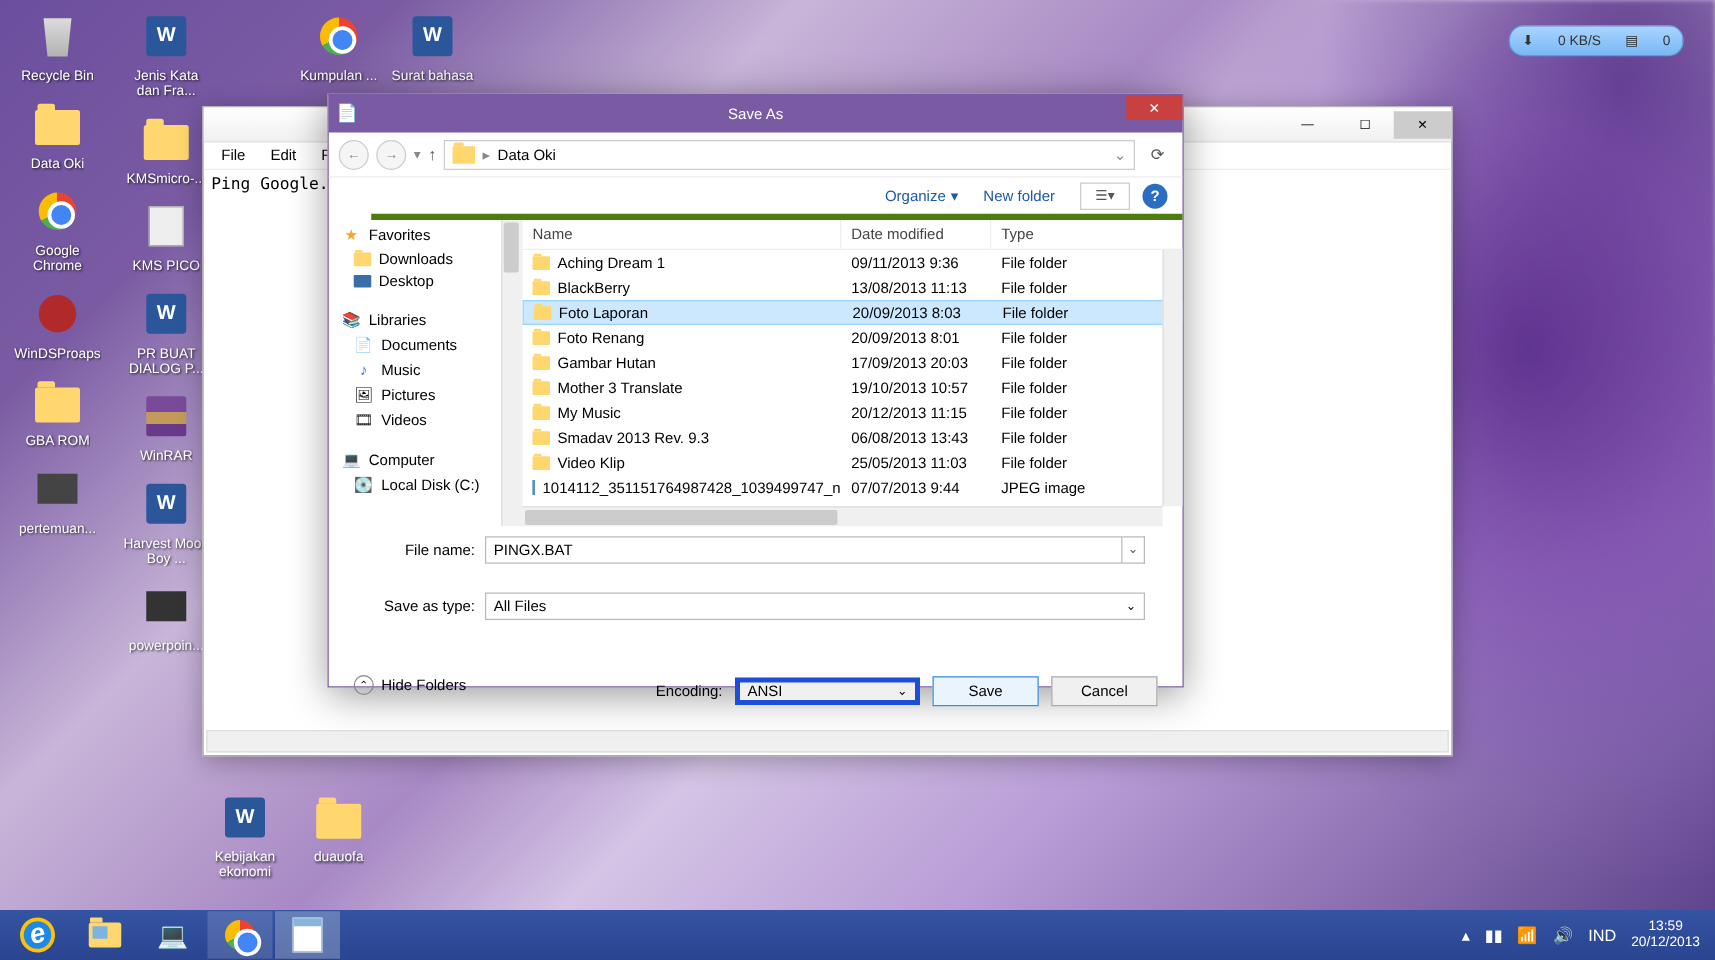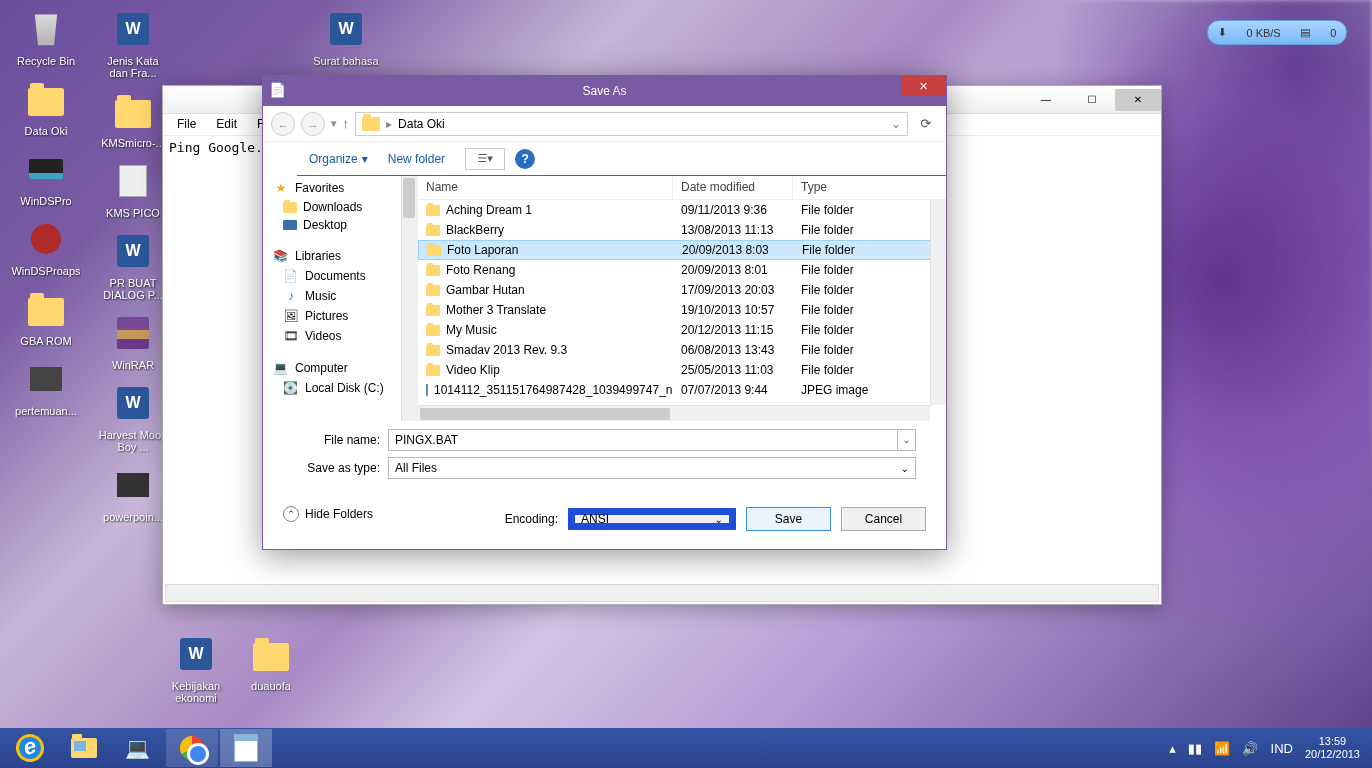--- a/index.html
+++ b/index.html
@@ -202,6 +202,14 @@
         </div>
       </div>
   </div>
+  <div class="desk-row" style="top:5px; left:235px;">
+    <div class="desk-icon">
+        <div class="ic">
+          <div class="chrome-ic"></div>
+        </div>
+        <div class="lbl">Kumpulan ...</div>
+      </div>
+  </div>
   <div class="desk-row" style="top:5px; left:310px;">
     <div class="desk-icon">
         <div class="ic">

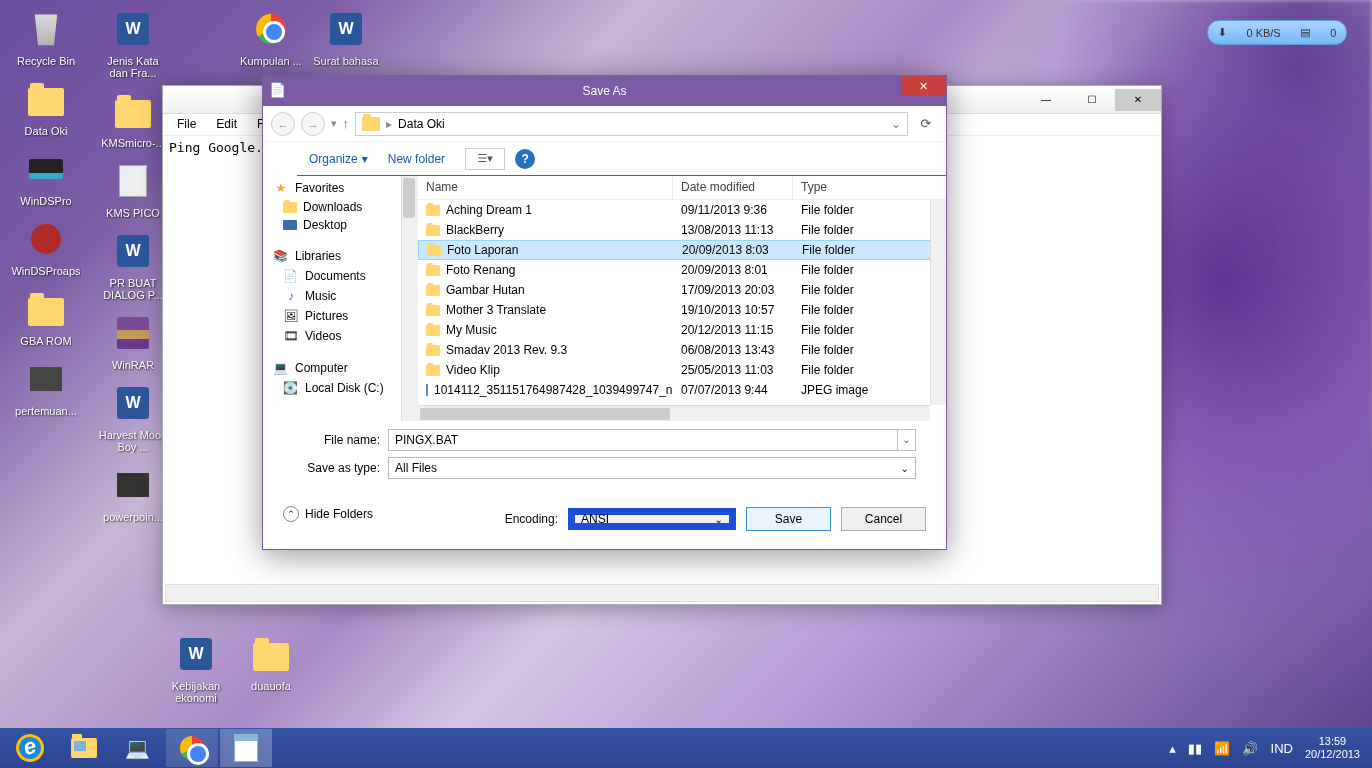--- a/index.html
+++ b/index.html
@@ -38,7 +38,7 @@
 .search-bar { width: 190px; height: 24px; border: 1px solid #ccc; display: flex; align-items: center; padding: 0 6px; font-size: 12px; color: #888; justify-content: space-between; }
 .refresh-btn { width:24px; height:24px; display:flex; align-items:center; justify-content:center; cursor:pointer; font-size:13px; color:#555;}
 
-.saveas-toolbar { height: 34px; display: flex; align-items: center; padding: 0 12px; gap: 20px; font-size: 12px; color: #1a5aa8; border-bottom: 1px solid #4d7c0f; justify-content: flex-start; margin-left: 34px; }
+.saveas-toolbar { height: 34px; display: flex; align-items: center; padding: 0 12px; gap: 20px; font-size: 12px; color: #1a5aa8; border-bottom: 5px solid #4d7c0f; justify-content: flex-end; margin-left: 34px; }
 .toolbar-left { display: flex; gap: 20px; }
 .organize { display:flex; align-items:center; gap:4px; cursor:pointer;}
 .toolbar-right { display:flex; gap:10px; align-items:center;}

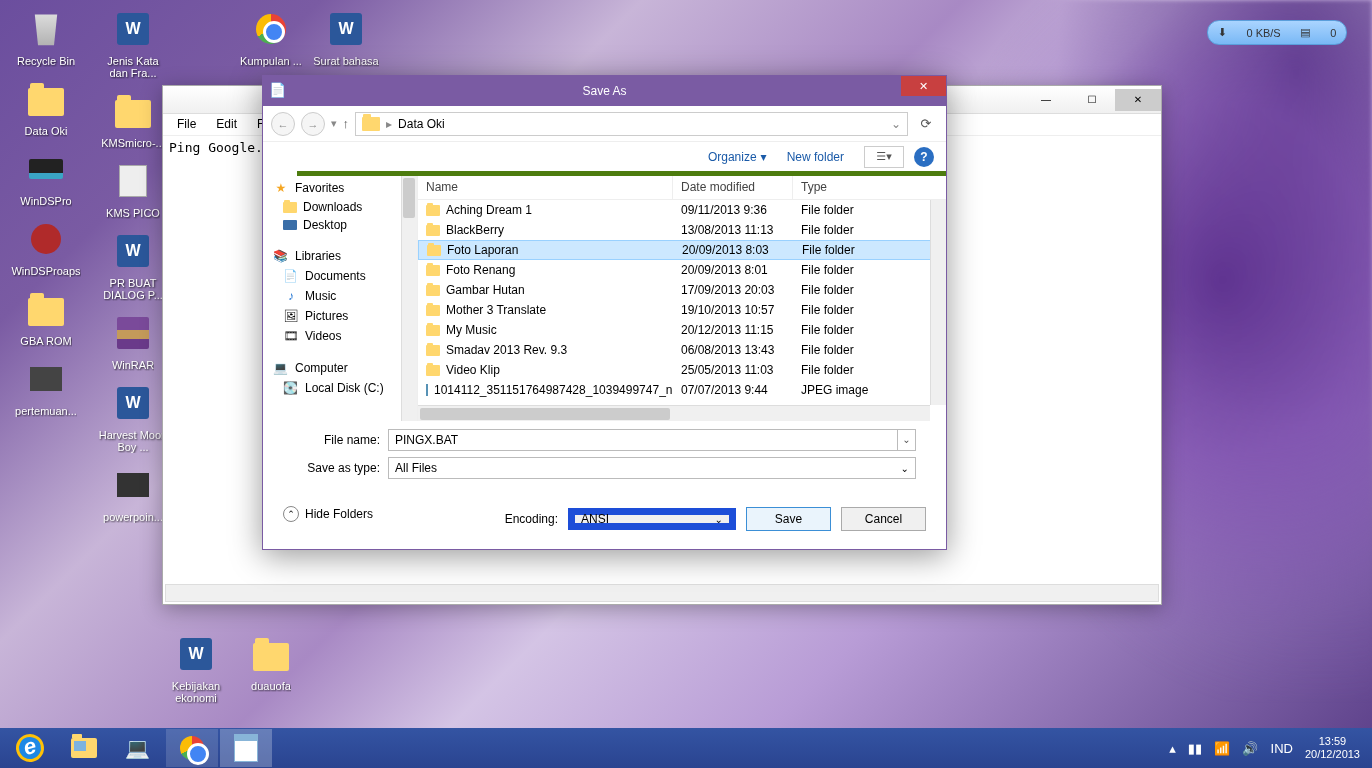--- a/index.html
+++ b/index.html
@@ -134,6 +134,12 @@
         </div>
         <div class="desk-icon">
           <div class="ic">
+            <div class="chrome-ic"></div>
+          </div>
+          <div class="lbl">Google Chrome</div>
+        </div>
+        <div class="desk-icon">
+          <div class="ic">
             <div style="width:34px;height:20px;background:#222;border-radius:2px;border-bottom:6px solid #3aa5c5;"></div>
           </div>
           <div class="lbl">WinDSPro</div>

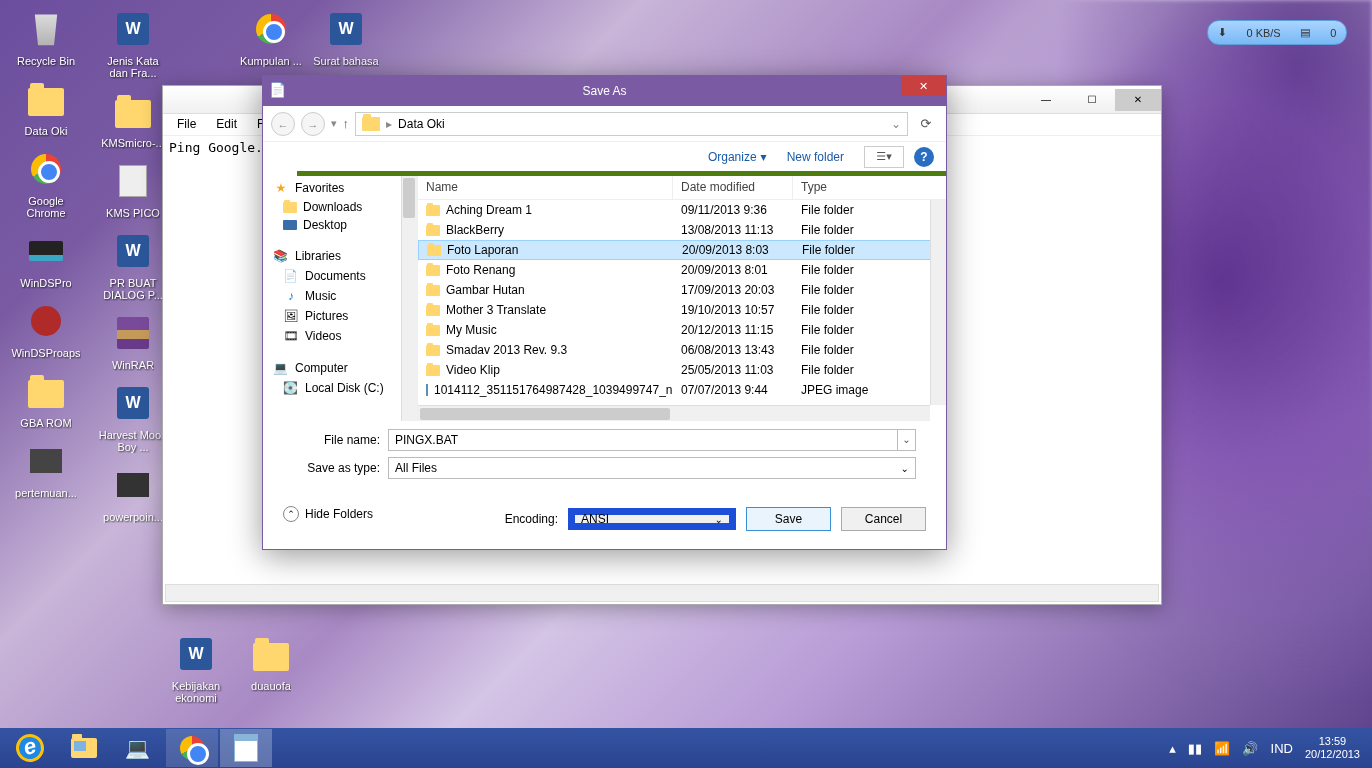--- a/index.html
+++ b/index.html
@@ -140,12 +140,6 @@
         </div>
         <div class="desk-icon">
           <div class="ic">
-            <div style="width:34px;height:20px;background:#222;border-radius:2px;border-bottom:6px solid #3aa5c5;"></div>
-          </div>
-          <div class="lbl">WinDSPro</div>
-        </div>
-        <div class="desk-icon">
-          <div class="ic">
             <div style="width:30px;height:30px;background:#b02a2a;border-radius:50%;"></div>
           </div>
           <div class="lbl">WinDSProaps</div>

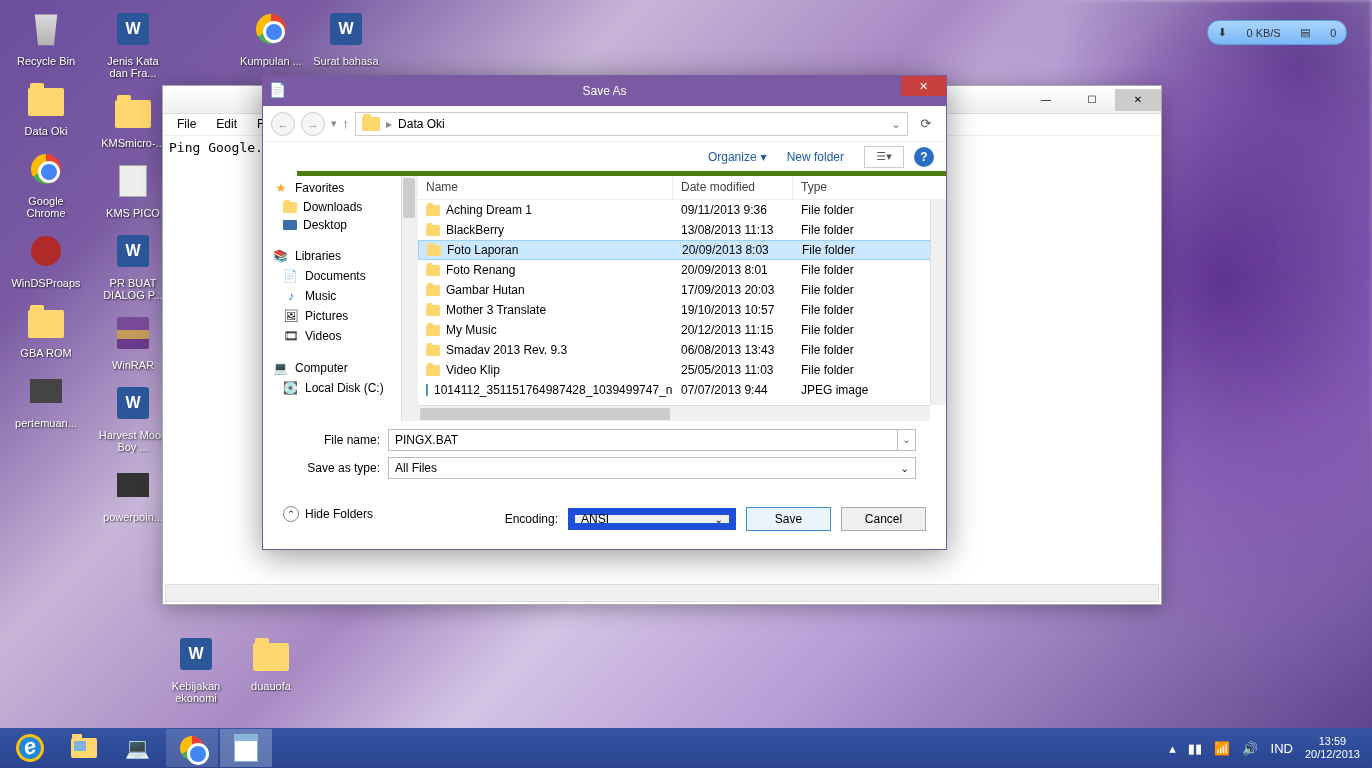--- a/index.html
+++ b/index.html
@@ -75,7 +75,7 @@
 .list-vscroll { position:absolute; right:0; top:24px; bottom:16px; width:16px; background:#f0f0f0; border-left:1px solid #ddd;}
 
 .saveas-fields { padding: 8px 30px 4px 30px; }
-.field-row { display: flex; align-items: center; margin-bottom: 6px; }
+.field-row { display: flex; align-items: center; margin-bottom: 23px; }
 .field-lbl { width: 95px; text-align: right; font-size: 12px; padding-right: 8px; }
 .field-input { flex: 1; height: 22px; border: 1px solid #bbb; padding: 0 6px; font-size: 12px; background: #fff; }
 .field-select { flex:1; height:22px; border:1px solid #bbb; padding:0 6px; font-size:12px; background:#fff; display:flex; align-items:center; justify-content:space-between;}

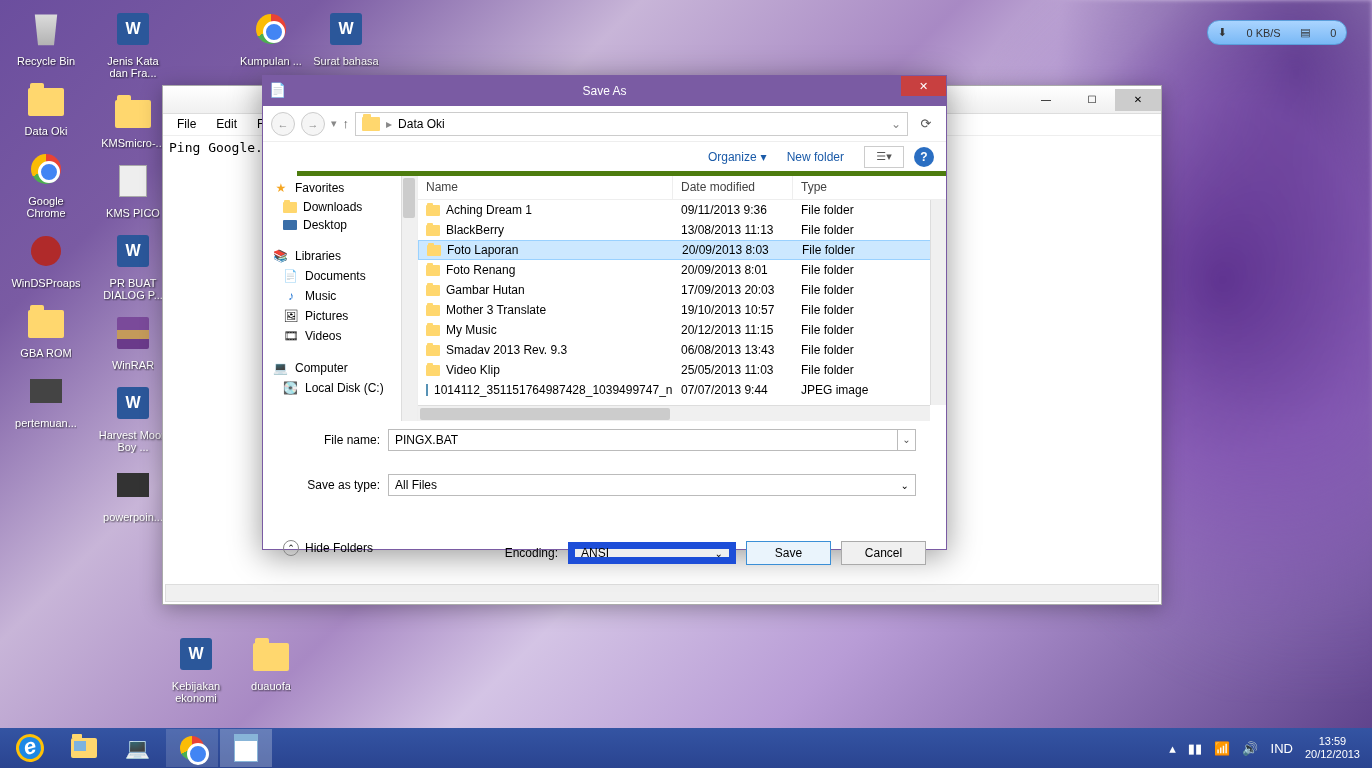--- a/index.html
+++ b/index.html
@@ -84,7 +84,7 @@
 .hide-folders { display: flex; align-items: center; gap: 6px; font-size: 12px; cursor: pointer; }
 .hide-icon { width:16px; height:16px; border:1px solid #888; border-radius:50%; display:flex; align-items:center; justify-content:center; font-size:9px;}
 .footer-right { display: flex; align-items: center; gap: 10px; margin-top: 10px; }
-.encoding-sel { width:168px; height:22px; border:7px solid #1d4ed8; font-size:12px; padding:0 6px; display:flex; align-items:center; justify-content:space-between; background:#f0f0f0;}
+.encoding-sel { width:148px; height:22px; border:4px solid #1d4ed8; font-size:12px; padding:0 6px; display:flex; align-items:center; justify-content:space-between; background:#f0f0f0;}
 .btn { width: 85px; height: 24px; border: 1px solid #aaa; background: #f0f0f0; font-size: 12px; cursor: pointer; }
 .btn.primary { border: 1px solid #3b8fd6; background:#eaf4fc; }
 

